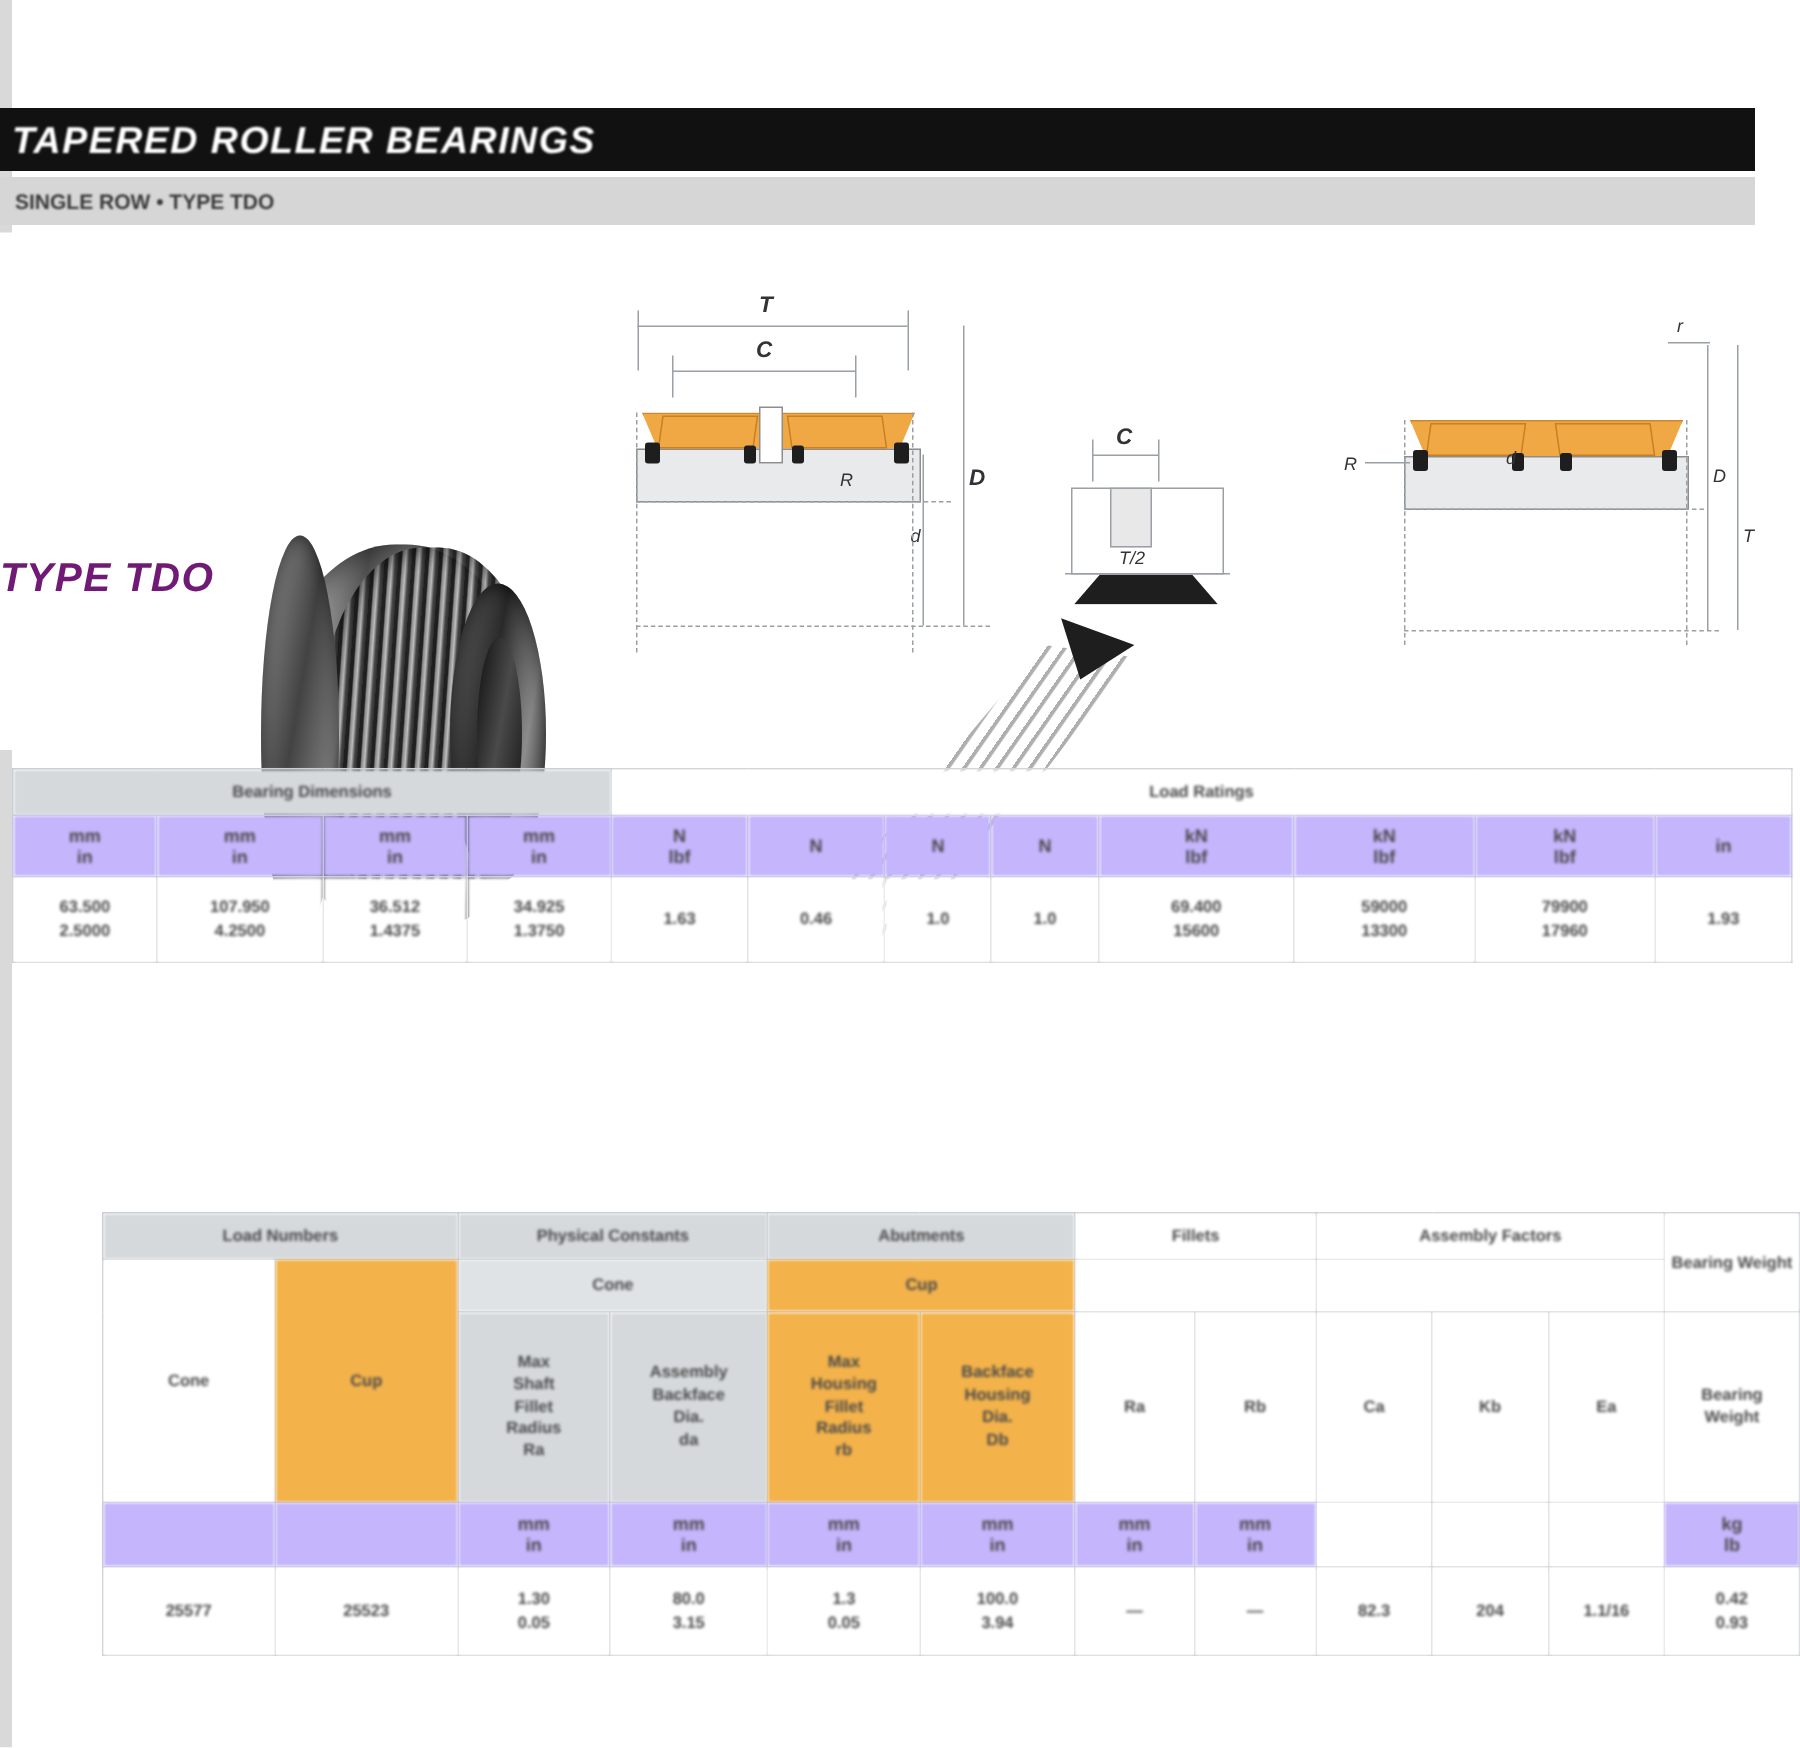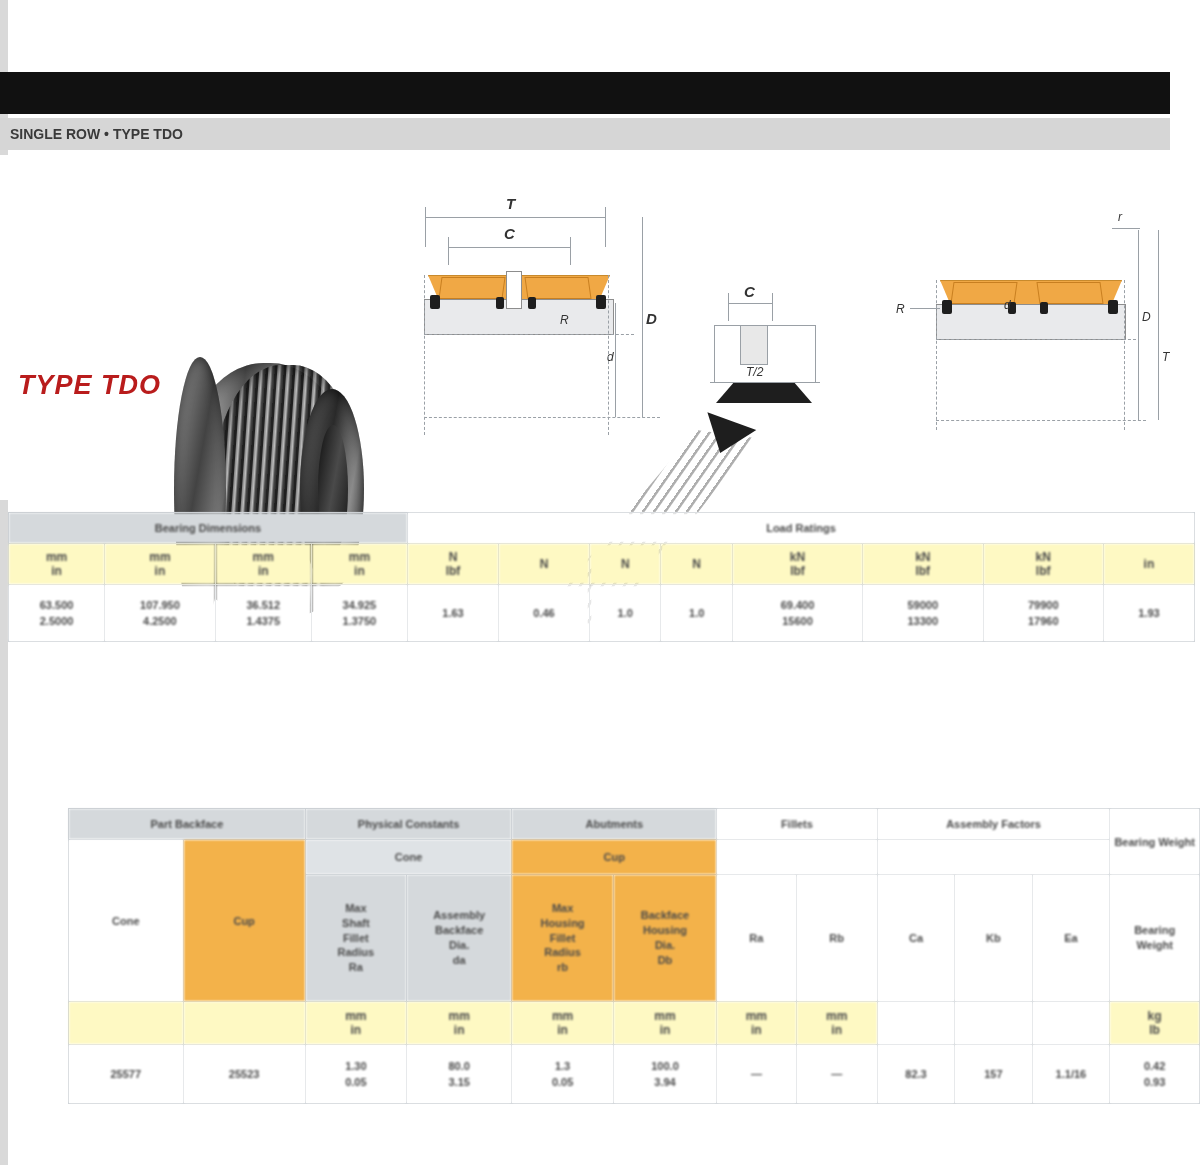--- a/index.html
+++ b/index.html
@@ -158,6 +158,7 @@
   <div class="right-strip"></div>
 
   <div class="header-black"></div>
+  <div class="header-title">TAPERED ROLLER BEARINGS</div>
   <div class="header-gray"></div>
   <div class="header-sub">SINGLE ROW  •  TYPE TDO</div>
 

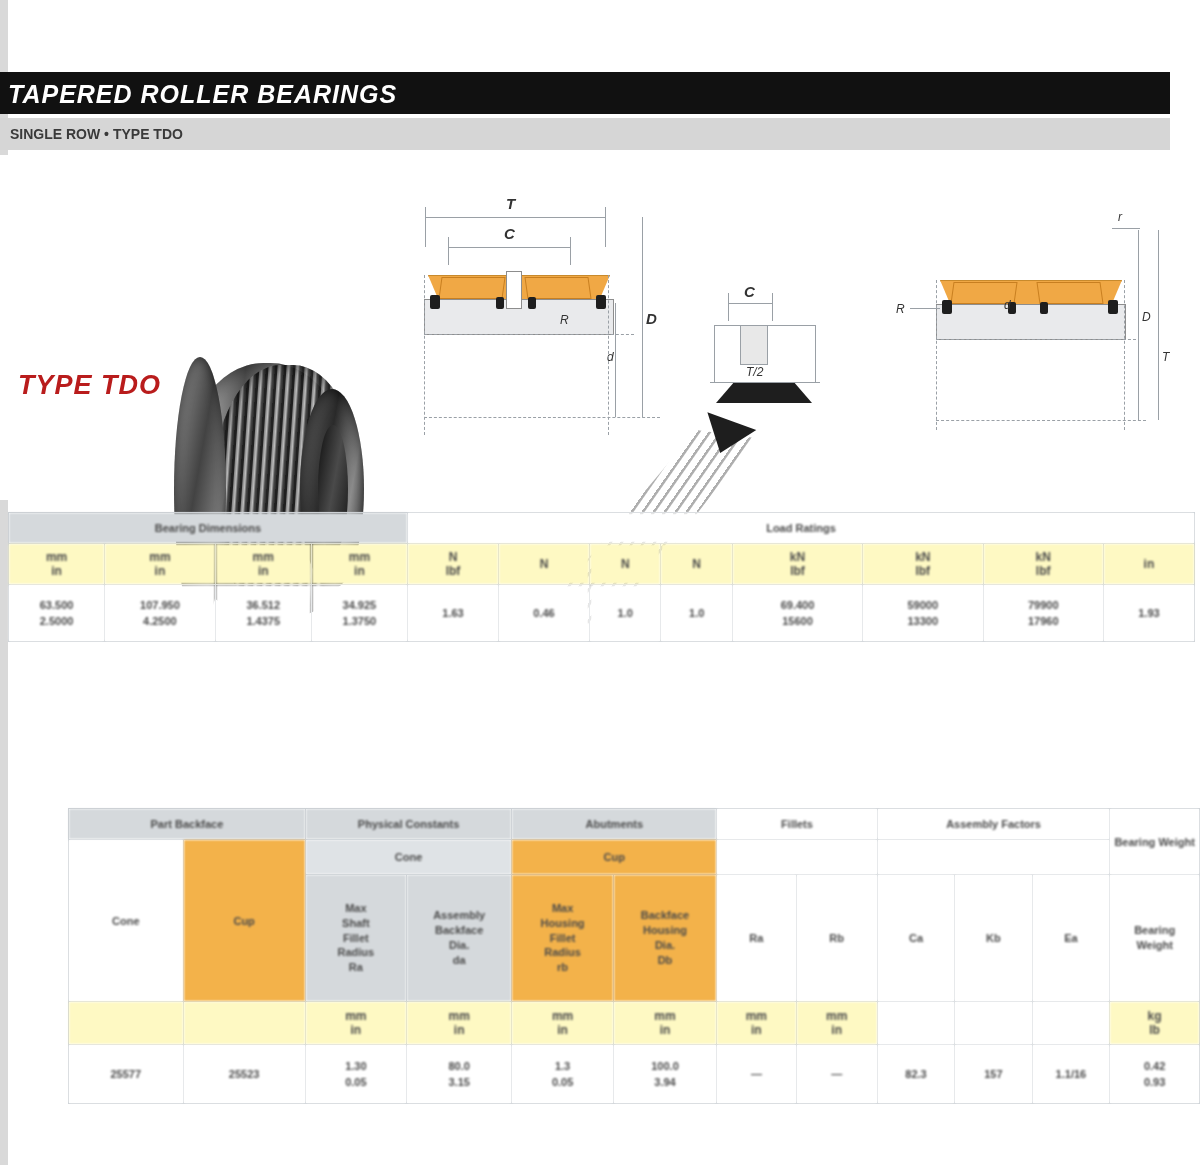--- a/index.html
+++ b/index.html
@@ -55,9 +55,9 @@
     background:#ffffff;
   }
   .type-label{
-    position:absolute;left:18px;top:215px;
+    position:absolute;left:0;top:215px;
     font-size:27px;font-weight:bold;font-style:italic;
-    color:#b91c1c;letter-spacing:1px;
+    color:#701a75;letter-spacing:1px;
     filter:blur(0.4px);
   }
 

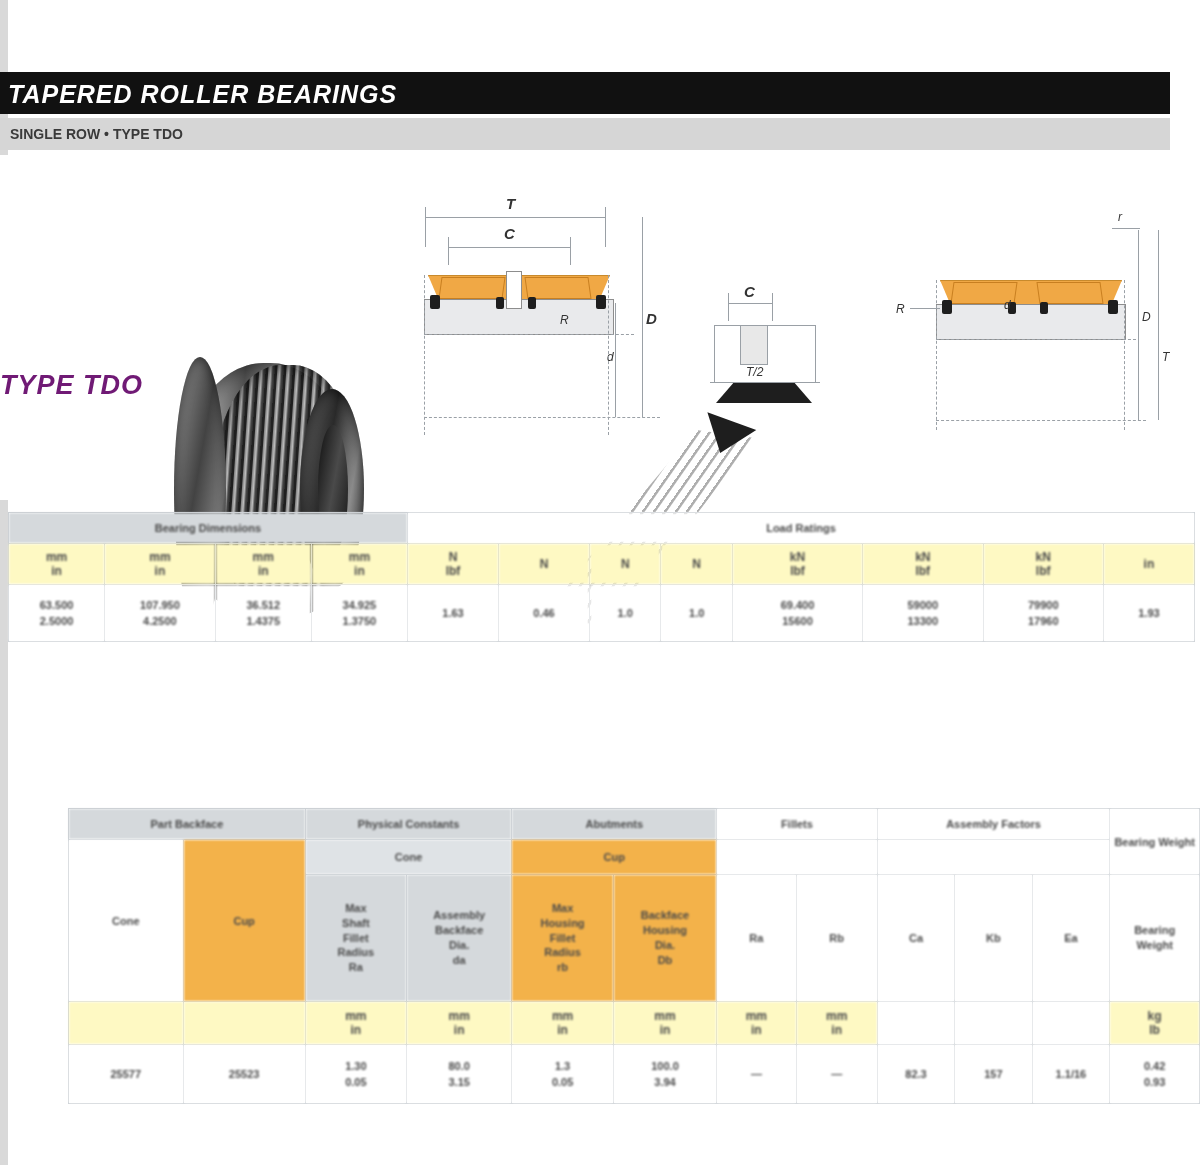--- a/index.html
+++ b/index.html
@@ -141,7 +141,7 @@
   }
   .hdr-gray{background:#d5d9dc;}
   .hdr-white{background:#ffffff;}
-  .row-orange td{background:#fef9c3;color:#ffffff;font-size:12px;}
+  .row-orange td{background:#c4b5fd;color:#ffffff;font-size:12px;}
   .row-data td{background:#ffffff;color:#4d4d4d;font-size:11px;line-height:1.5;}
   .col-orange{background:#f3b24a !important;}
   .col-gray{background:#dfe3e6 !important;}

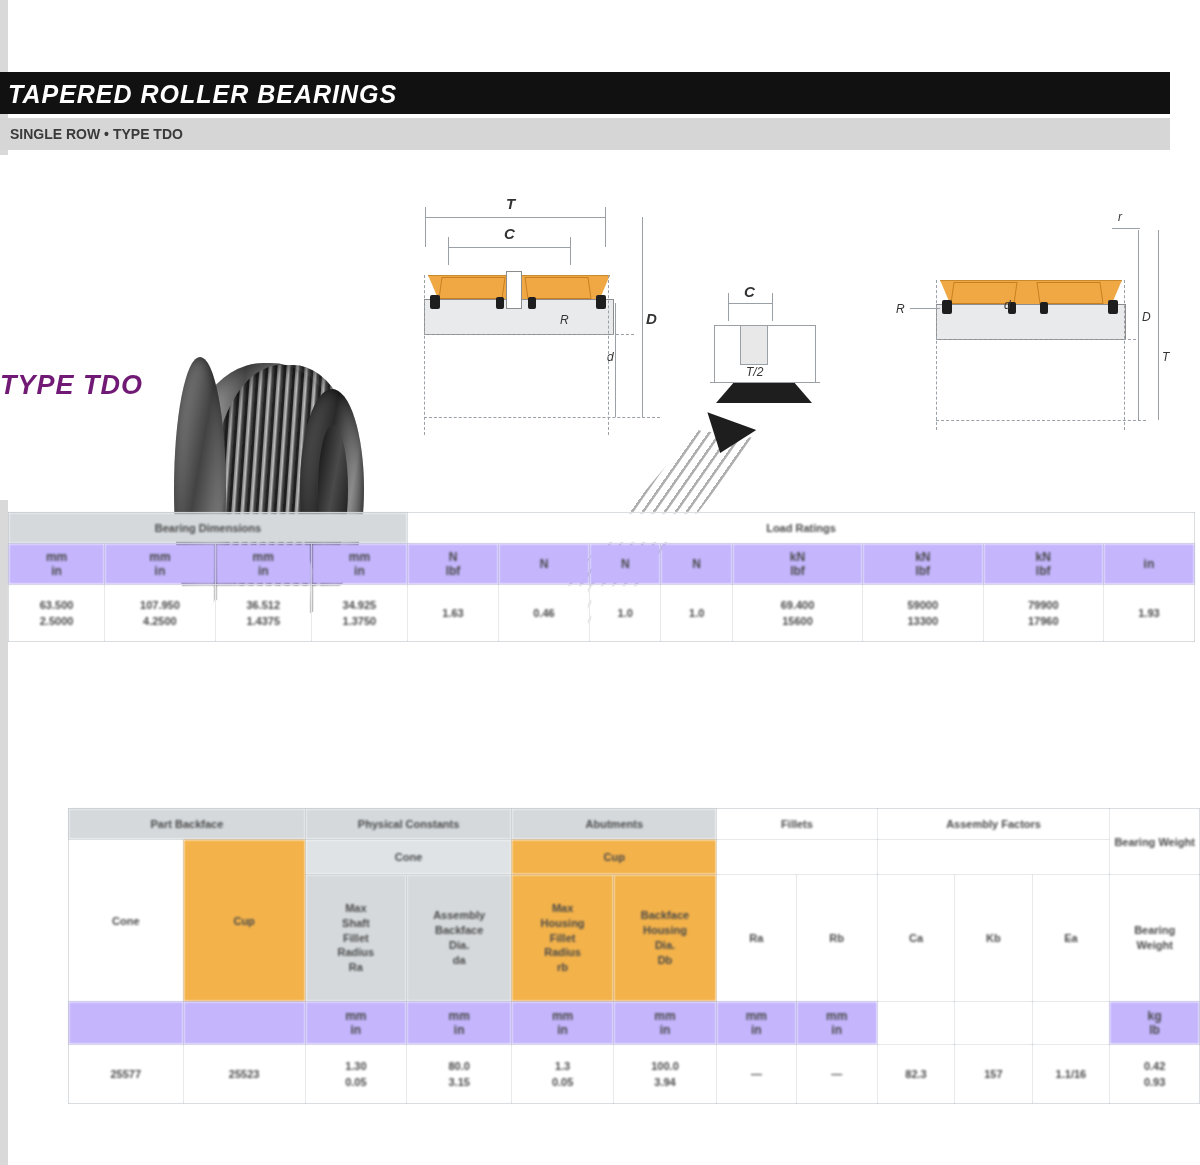--- a/index.html
+++ b/index.html
@@ -311,7 +311,7 @@
     <table class="t2">
       <tbody>
           <tr>
-        <td class="hdr-gray" colspan="2" style="height:26px;width:228px;">Part Backface</td>
+        <td class="hdr-gray" colspan="2" style="height:26px;width:228px;">Load Numbers</td>
         <td class="hdr-gray" colspan="2" style="width:198px;">Physical Constants</td>
         <td class="hdr-gray" colspan="2" style="width:196px;">Abutments</td>
         <td class="hdr-white" colspan="2" style="width:152px;">Fillets</td>

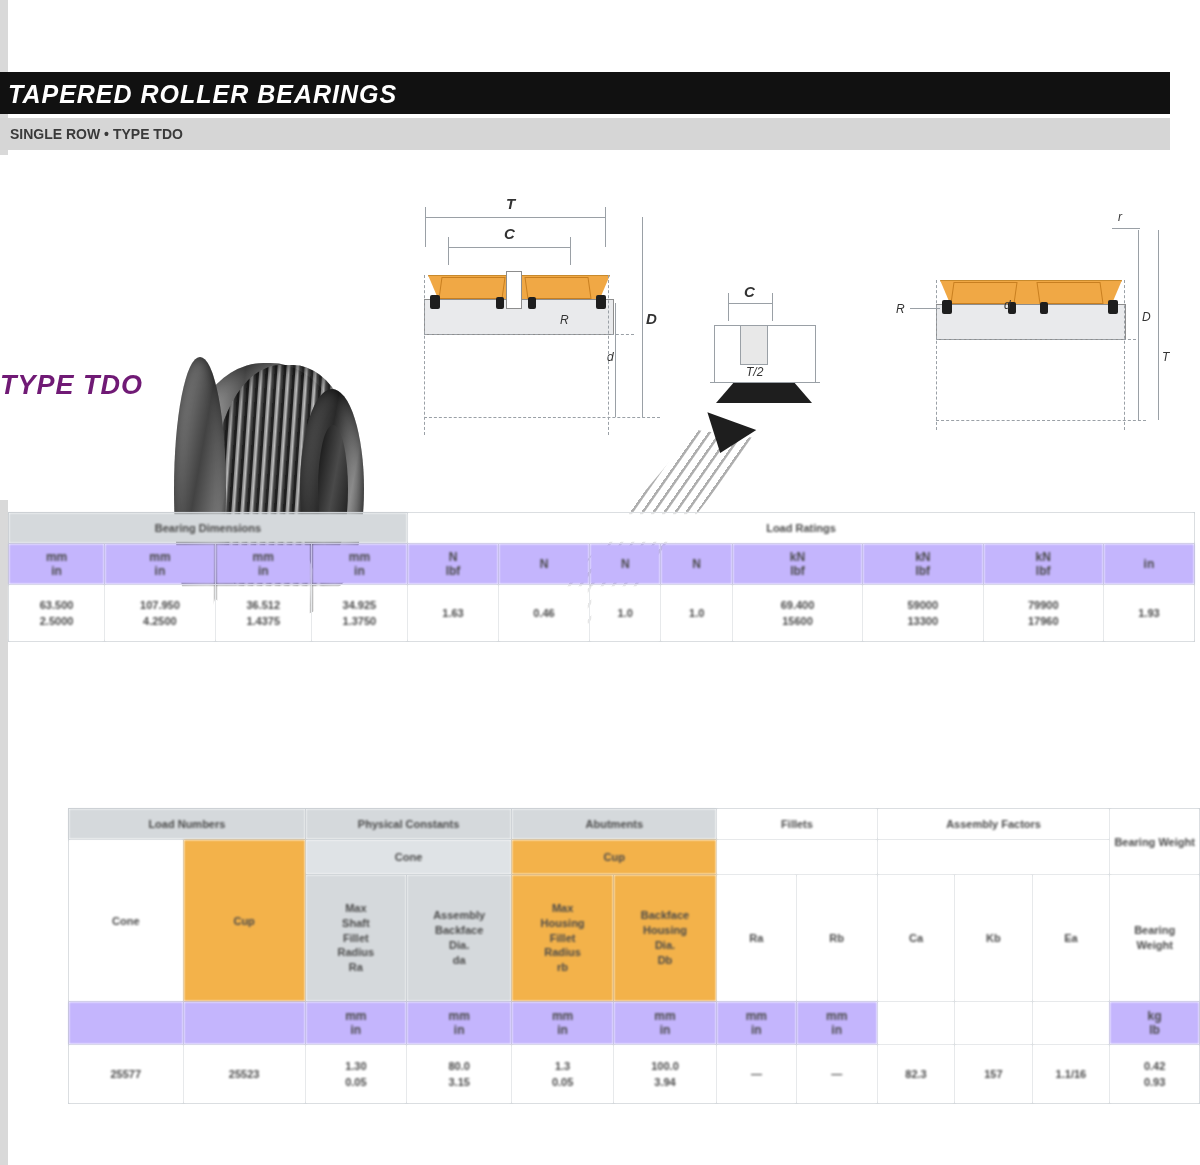--- a/index.html
+++ b/index.html
@@ -388,7 +388,7 @@
         <td style="white-space:pre-line;">—</td>
         <td style="white-space:pre-line;">—</td>
         <td style="white-space:pre-line;">82.3</td>
-        <td style="white-space:pre-line;">157</td>
+        <td style="white-space:pre-line;">204</td>
         <td style="white-space:pre-line;">1.1/16</td>
         <td style="white-space:pre-line;">0.42
 0.93</td>

